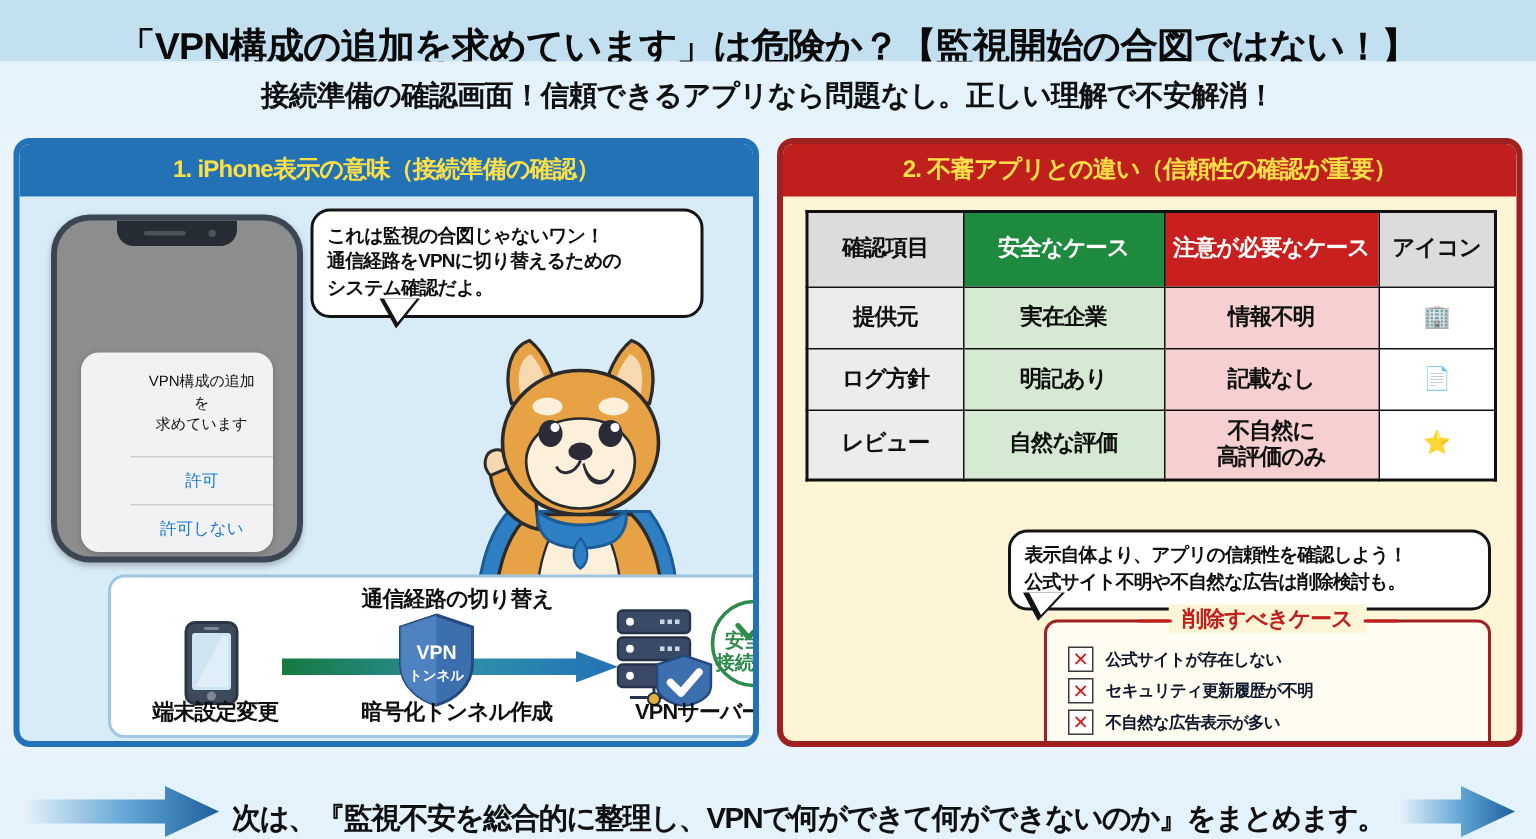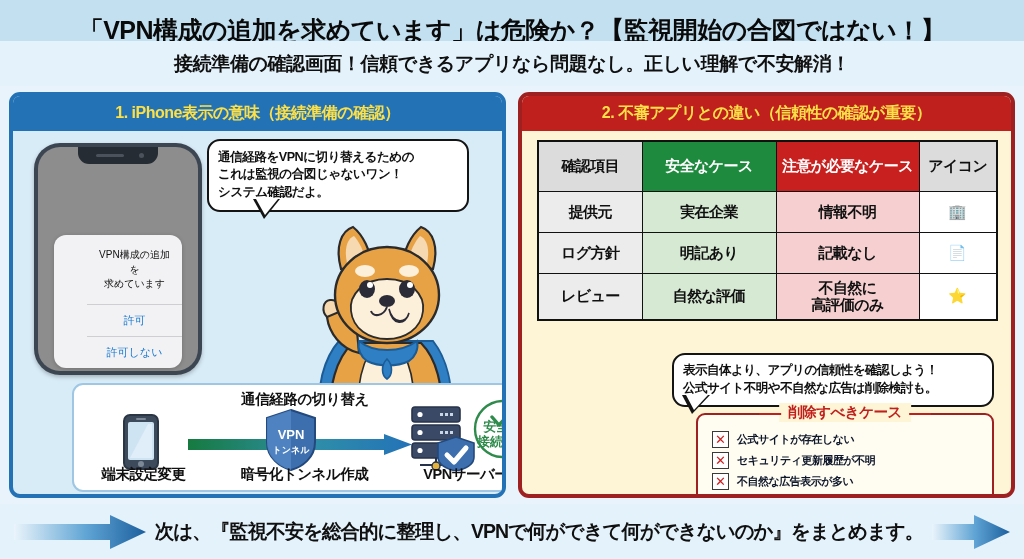--- a/index.html
+++ b/index.html
@@ -260,8 +260,8 @@
       </div>
 
       <div class="bubble-left">
+        <div class="line">これは監視の合図じゃないワン！</div>
         <div class="line">通信経路をVPNに切り替えるための</div>
-        <div class="line">これは監視の合図じゃないワン！</div>
         <div class="line">システム確認だよ。</div>
       </div>
 

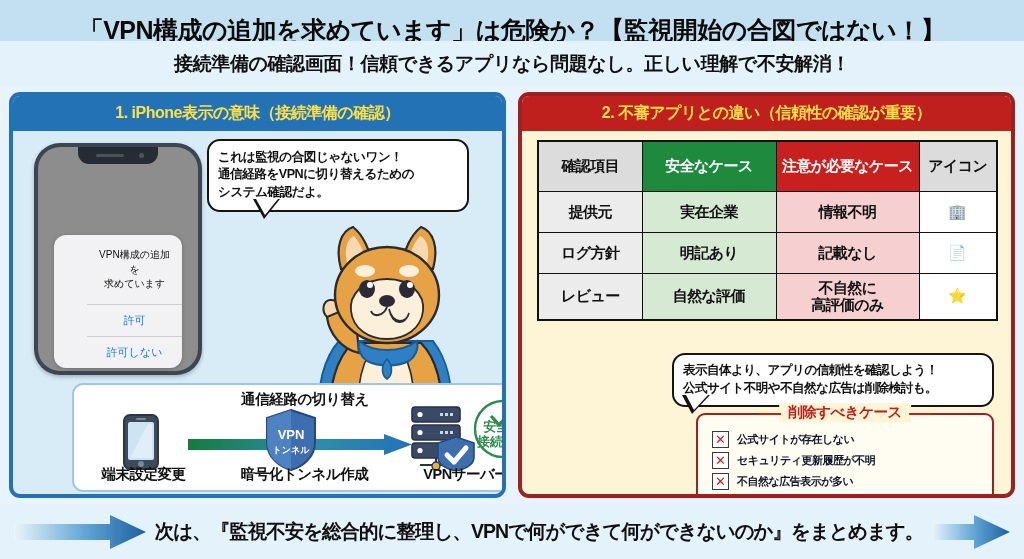--- a/index.html
+++ b/index.html
@@ -217,7 +217,7 @@
   
   .footer {
     position: absolute; left: 0; top: 504px; width: 1024px; height: 55px;
-    background: #e4f2fb; display: flex; align-items: center;
+    background: #e4f2fb; display: flex; align-items: flex-end;
   }
   .foot-arrow-l { margin-left: 14px; flex: none; }
   .foot-text {

